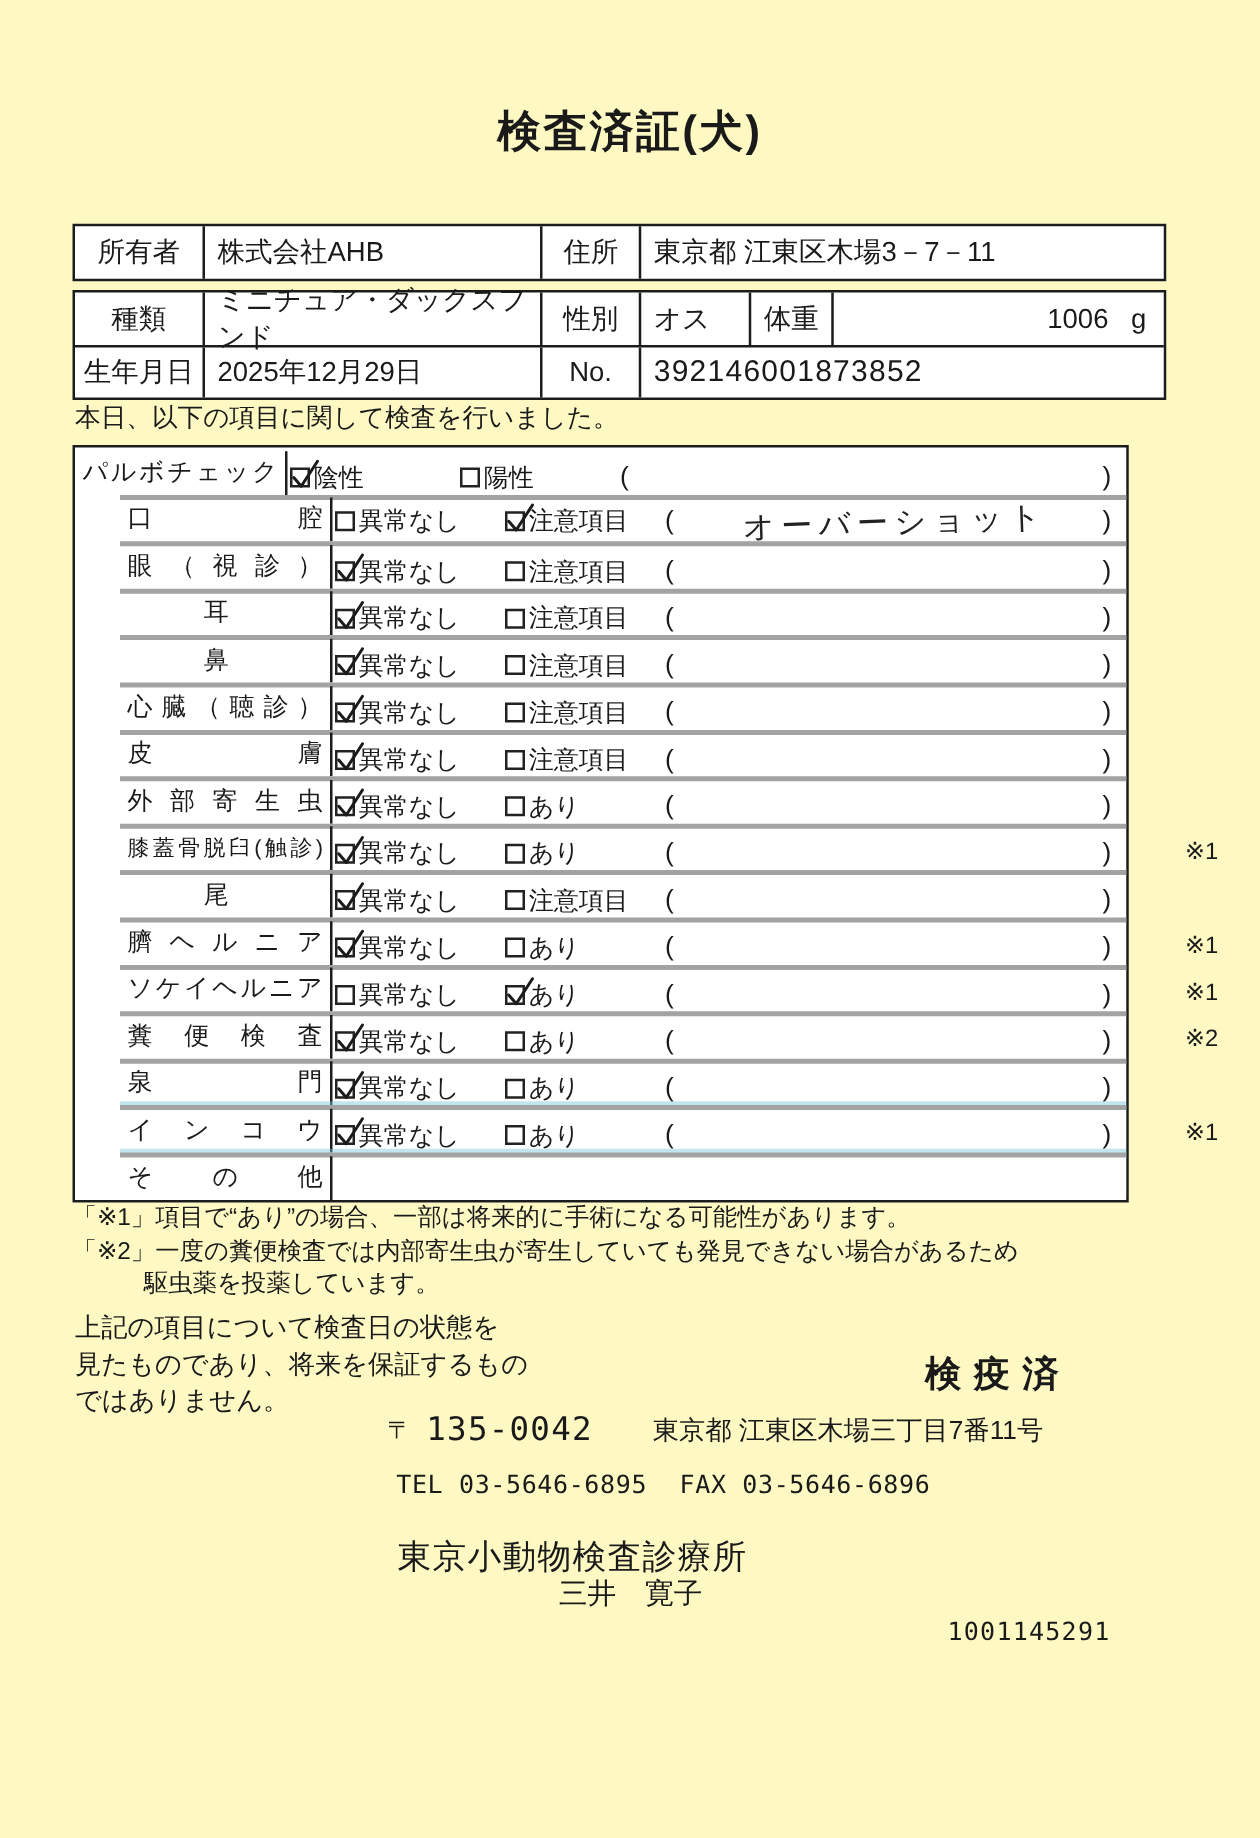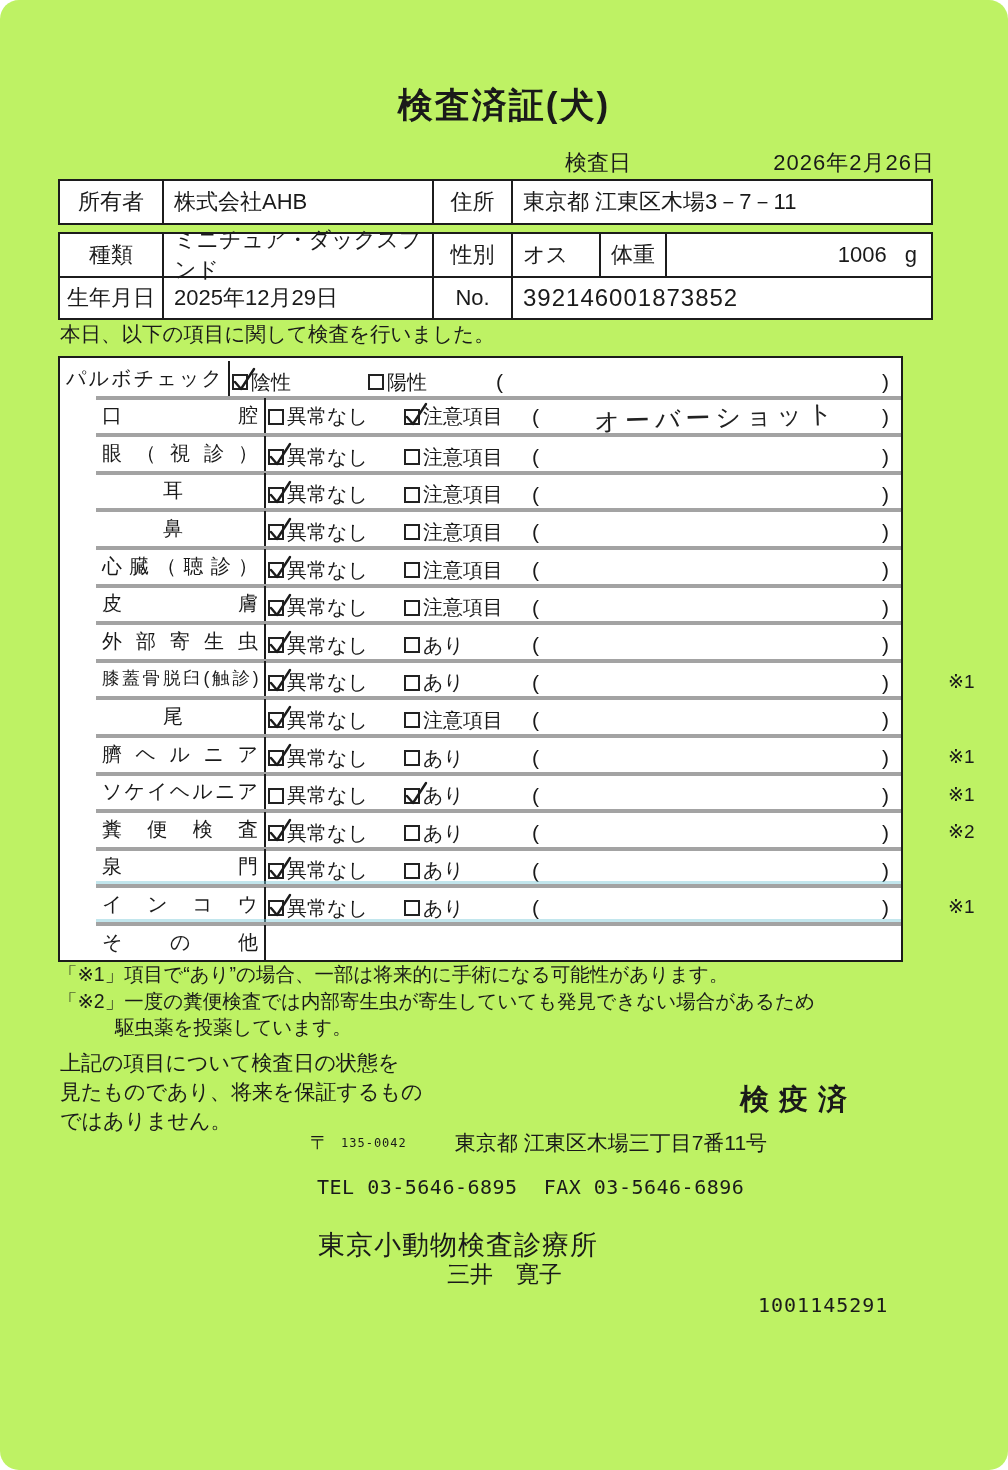--- a/index.html
+++ b/index.html
@@ -5,10 +5,9 @@
   * { margin:0; padding:0; box-sizing:border-box; }
   html,body { background:#ffffff; }
   .page {
-    position:relative; width:1008px; height:1470px; background:#bef264;
+    position:relative; width:1008px; height:1470px; background:#fef9c3;
     font-family:"Liberation Sans","DejaVu Sans",sans-serif; color:#1a1a1a;
     overflow:hidden;
-    border-radius:19px;
   }
   .mono { font-family:"DejaVu Sans Mono",monospace; }
 

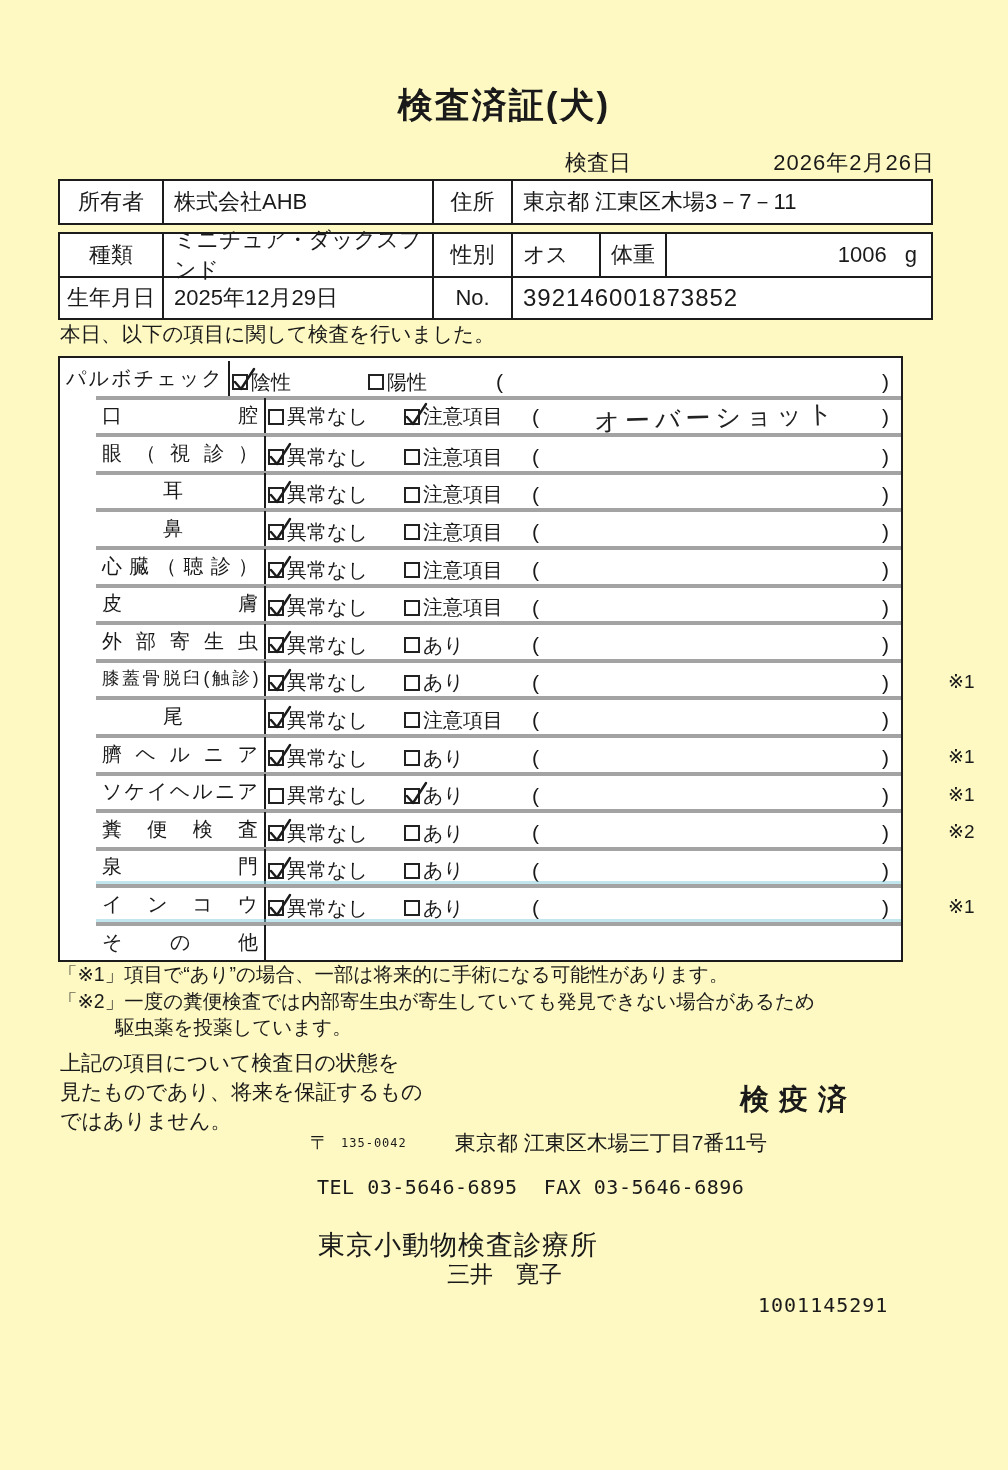--- a/index.html
+++ b/index.html
@@ -91,10 +91,6 @@
 
   <h1 class="title">検査済証(犬)</h1>
 
-  <div class="date-row">
-    <span class="date-label">検査日</span>
-    <span class="date-value">2026年2月26日</span>
-  </div>
 
   <div class="tbl owner-tbl">
     <div class="trow">

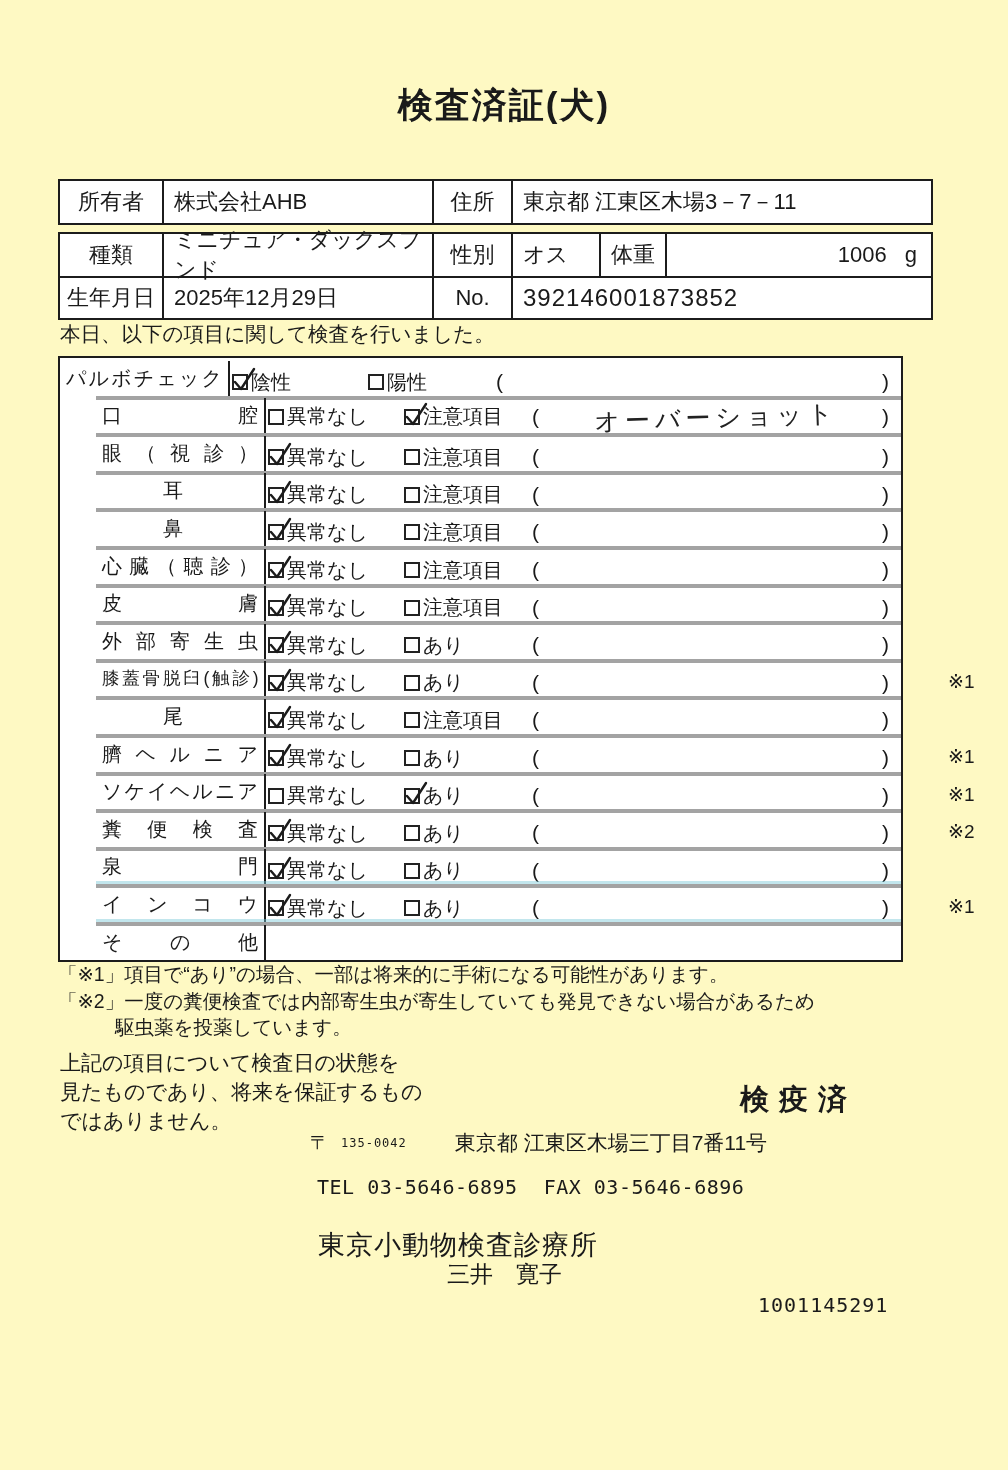--- a/index.html
+++ b/index.html
@@ -75,7 +75,7 @@
 
   .postal { position:absolute; top:1129px; left:310px; display:flex; align-items:center; font-size:20px; }
   .postal .zip-mark { font-size:19px; margin-right:12px; }
-  .postal .zip-code { font-size:12px; letter-spacing:1px; }
+  .postal .zip-code { font-size:26px; letter-spacing:1px; }
   .postal .addr { margin-left:48px; font-size:21px; }
 
   .tel-line { position:absolute; top:1175px; left:317px; display:flex; gap:26px; font-size:20px; letter-spacing:0.5px; }

